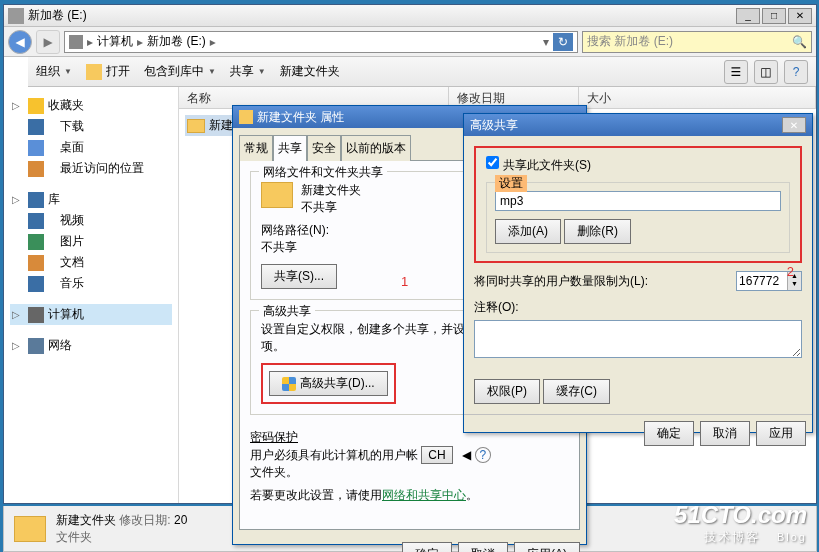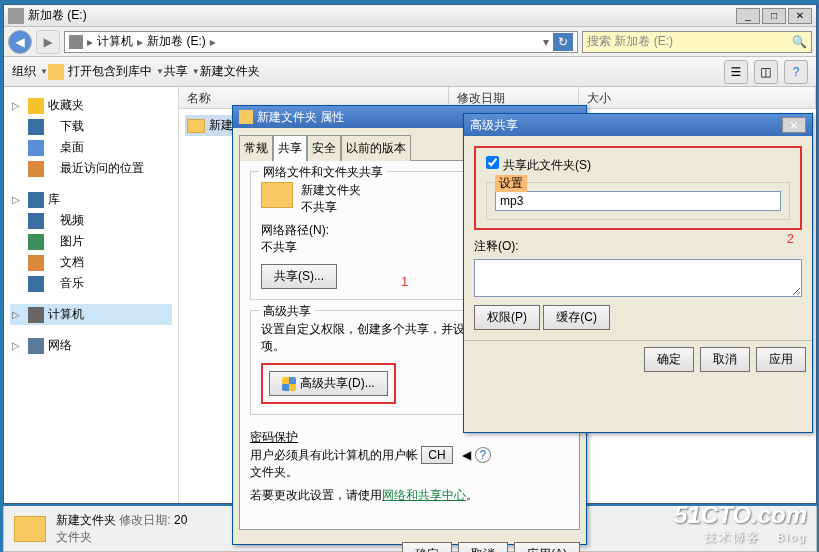--- a/index.html
+++ b/index.html
@@ -23,7 +23,7 @@
 .searchbox { width: 230px; height: 22px; background: #fef9c3; border: 1px solid #8f8f8f; display: flex; align-items: center; padding: 0 4px; gap: 4px; color: #888; }
 .search-icon { margin-left: auto; color: #2a6ebb; }
 
-.toolbar { height: 30px; background: linear-gradient(#f7f7f7, #e9e9e9); display: flex; align-items: center; padding: 0 8px; border-bottom: 1px solid #c0c0c0; }
+.toolbar { height: 30px; background: linear-gradient(#f7f7f7, #e9e9e9); display: flex; align-items: center; padding: 0 8px; gap: 14px; border-bottom: 1px solid #c0c0c0; margin-left: 24px; }
 .toolbtn { display: flex; align-items: center; gap: 4px; cursor: pointer; }
 .tb-icon { width: 16px; height: 16px; }
 .tb-drop { font-size: 8px; color: #555; }

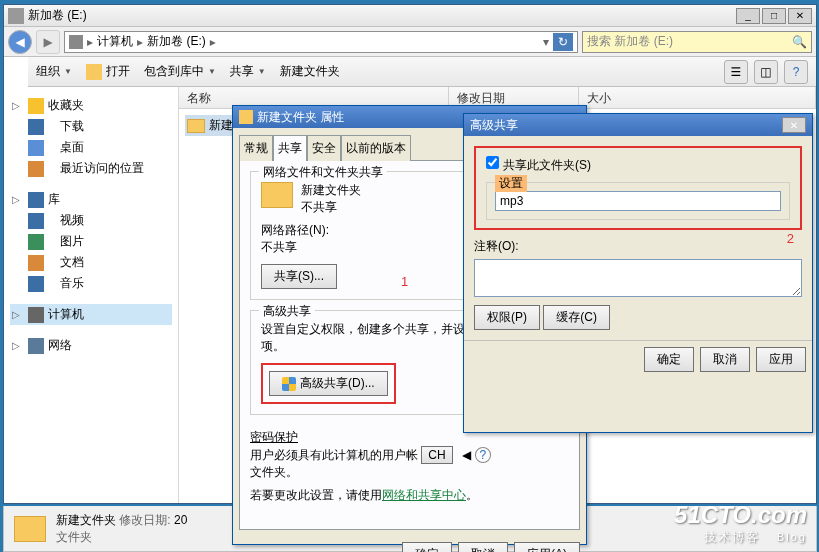--- a/index.html
+++ b/index.html
@@ -292,6 +292,10 @@
       <div class="adv-inner-box" style="margin-top:8px">
         <span class="legend">设置</span>
         <input class="txtinput" value="mp3" style="">
+        <div style="margin-top:8px">
+          <button class="btn">添加(A)</button>
+          <button class="btn">删除(R)</button>
+        </div>
       </div>
       <span class="red-num" style="right:6px;bottom:-18px">2</span>
     </div>

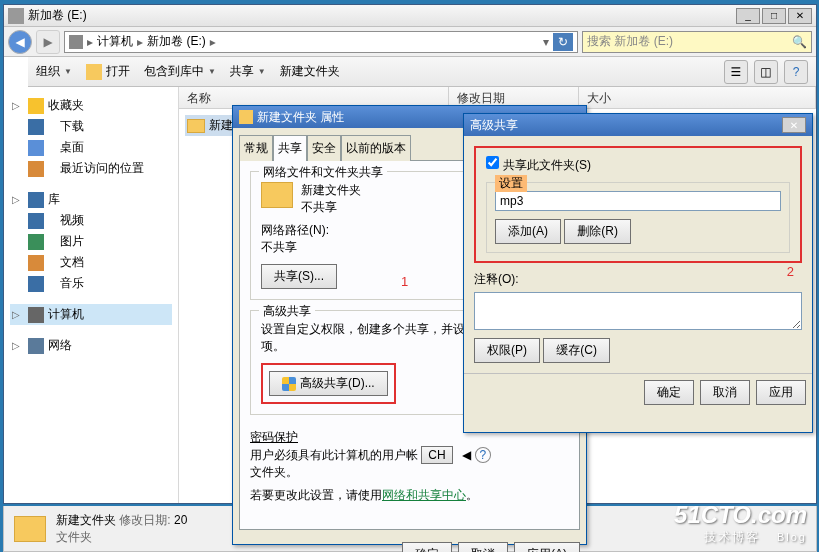--- a/index.html
+++ b/index.html
@@ -299,6 +299,16 @@
       </div>
       <span class="red-num" style="right:6px;bottom:-18px">2</span>
     </div>
+    <div style="display:flex;align-items:center;gap:8px;margin-bottom:8px">
+      <span style="flex:1">将同时共享的用户数量限制为(L):</span>
+      <span class="spinwrap">
+        <input value="167772" style="">
+        <span class="spinbtns">
+            <span>▲</span>
+            <span>▼</span>
+          </span>
+      </span>
+    </div>
     <div style="margin-bottom:4px">注释(O):</div>
     <textarea class="txtarea" style=""></textarea>
     <div style="margin-top:5px">

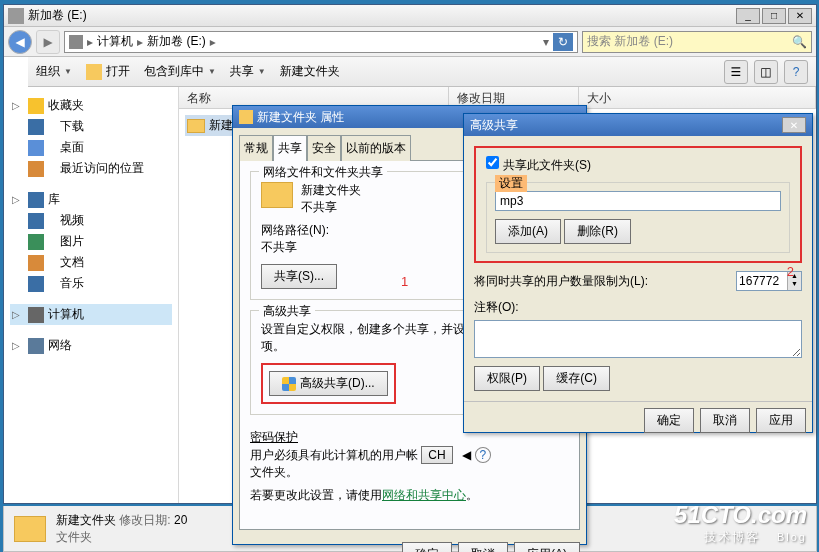--- a/index.html
+++ b/index.html
@@ -311,7 +311,7 @@
     </div>
     <div style="margin-bottom:4px">注释(O):</div>
     <textarea class="txtarea" style=""></textarea>
-    <div style="margin-top:5px">
+    <div style="margin-top:18px">
       <button class="btn">权限(P)</button>
       <button class="btn">缓存(C)</button>
     </div>

